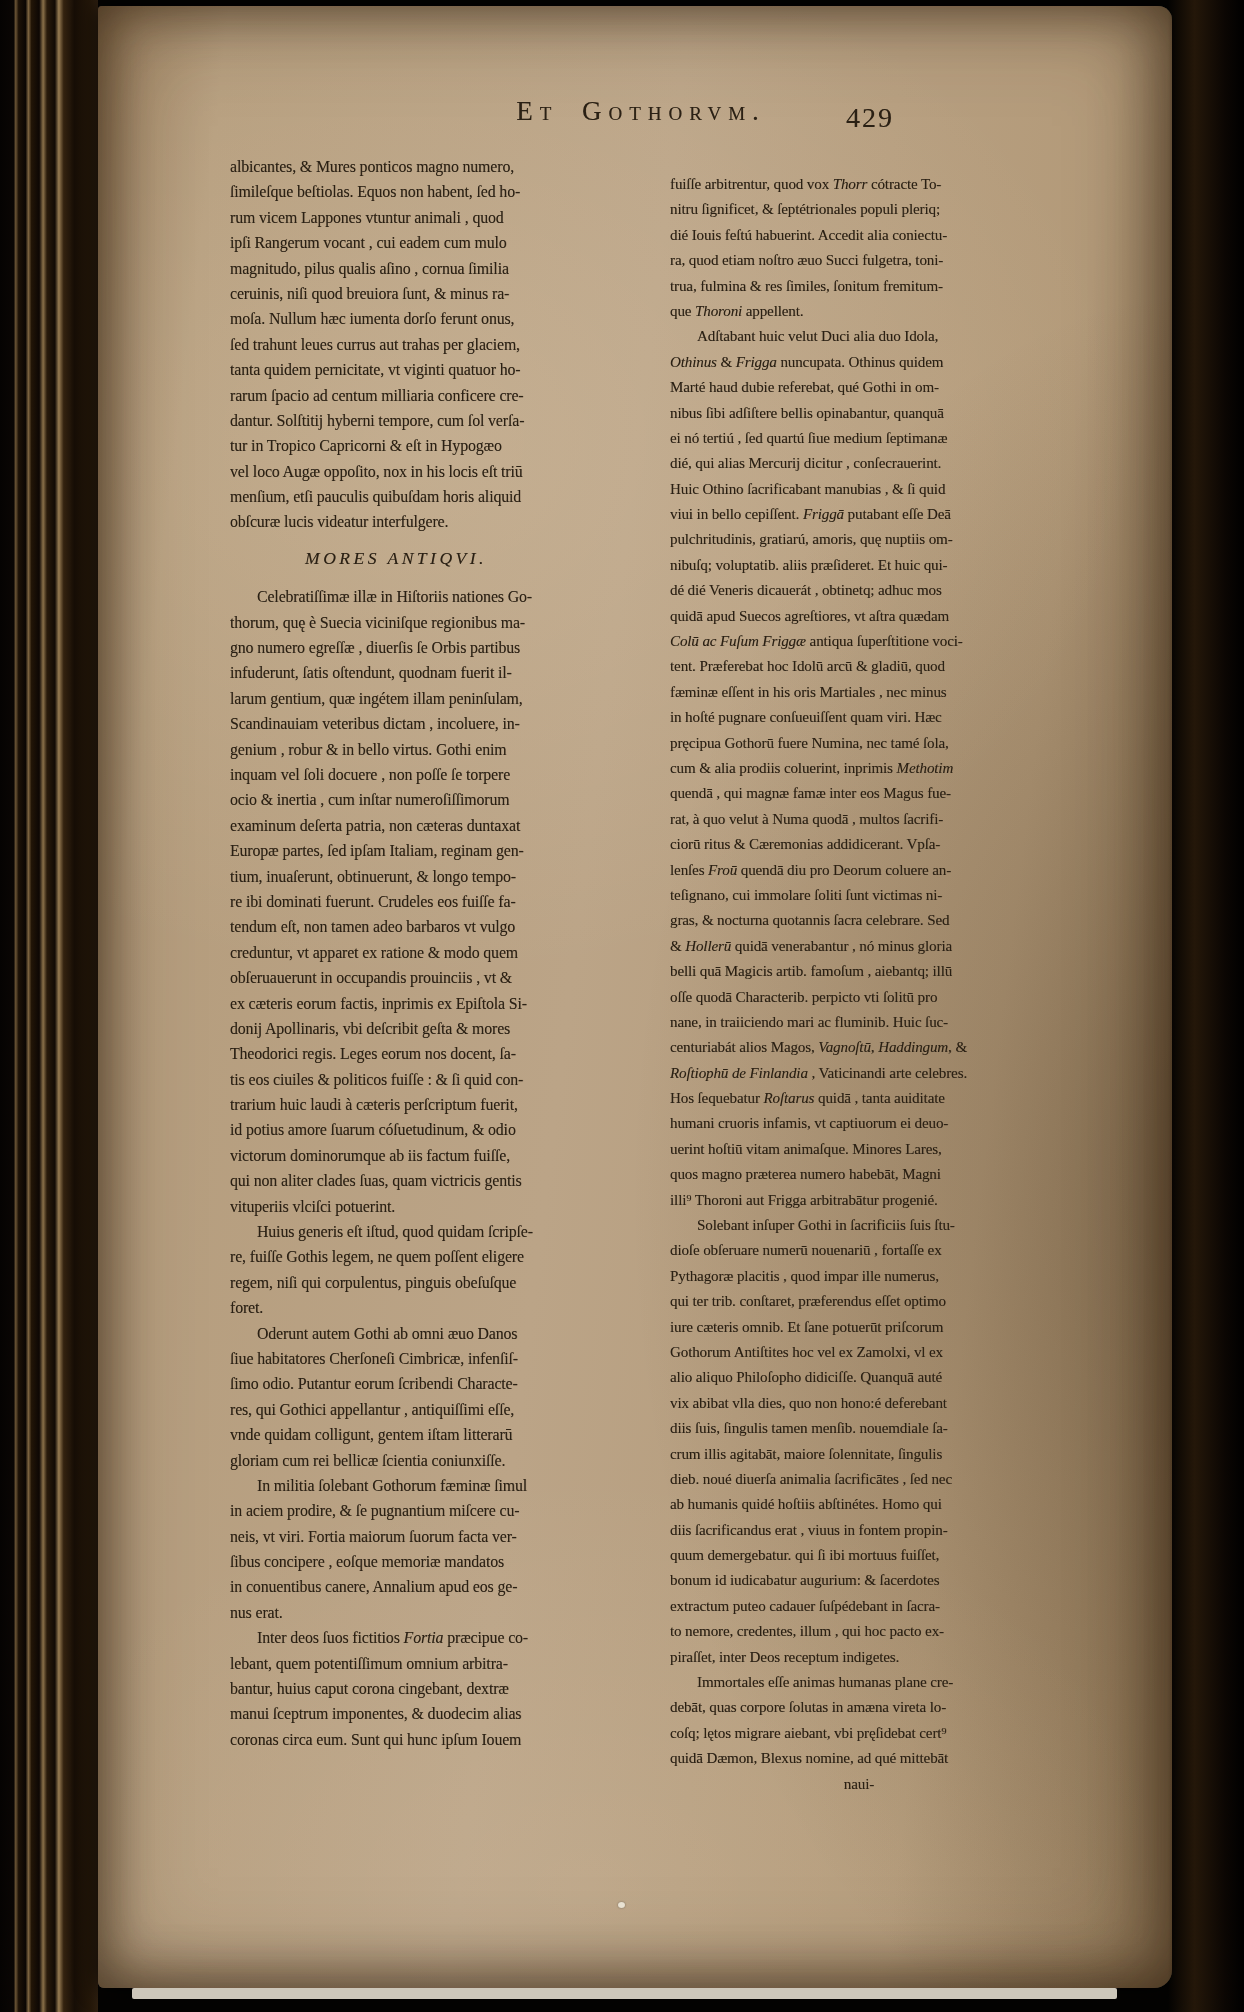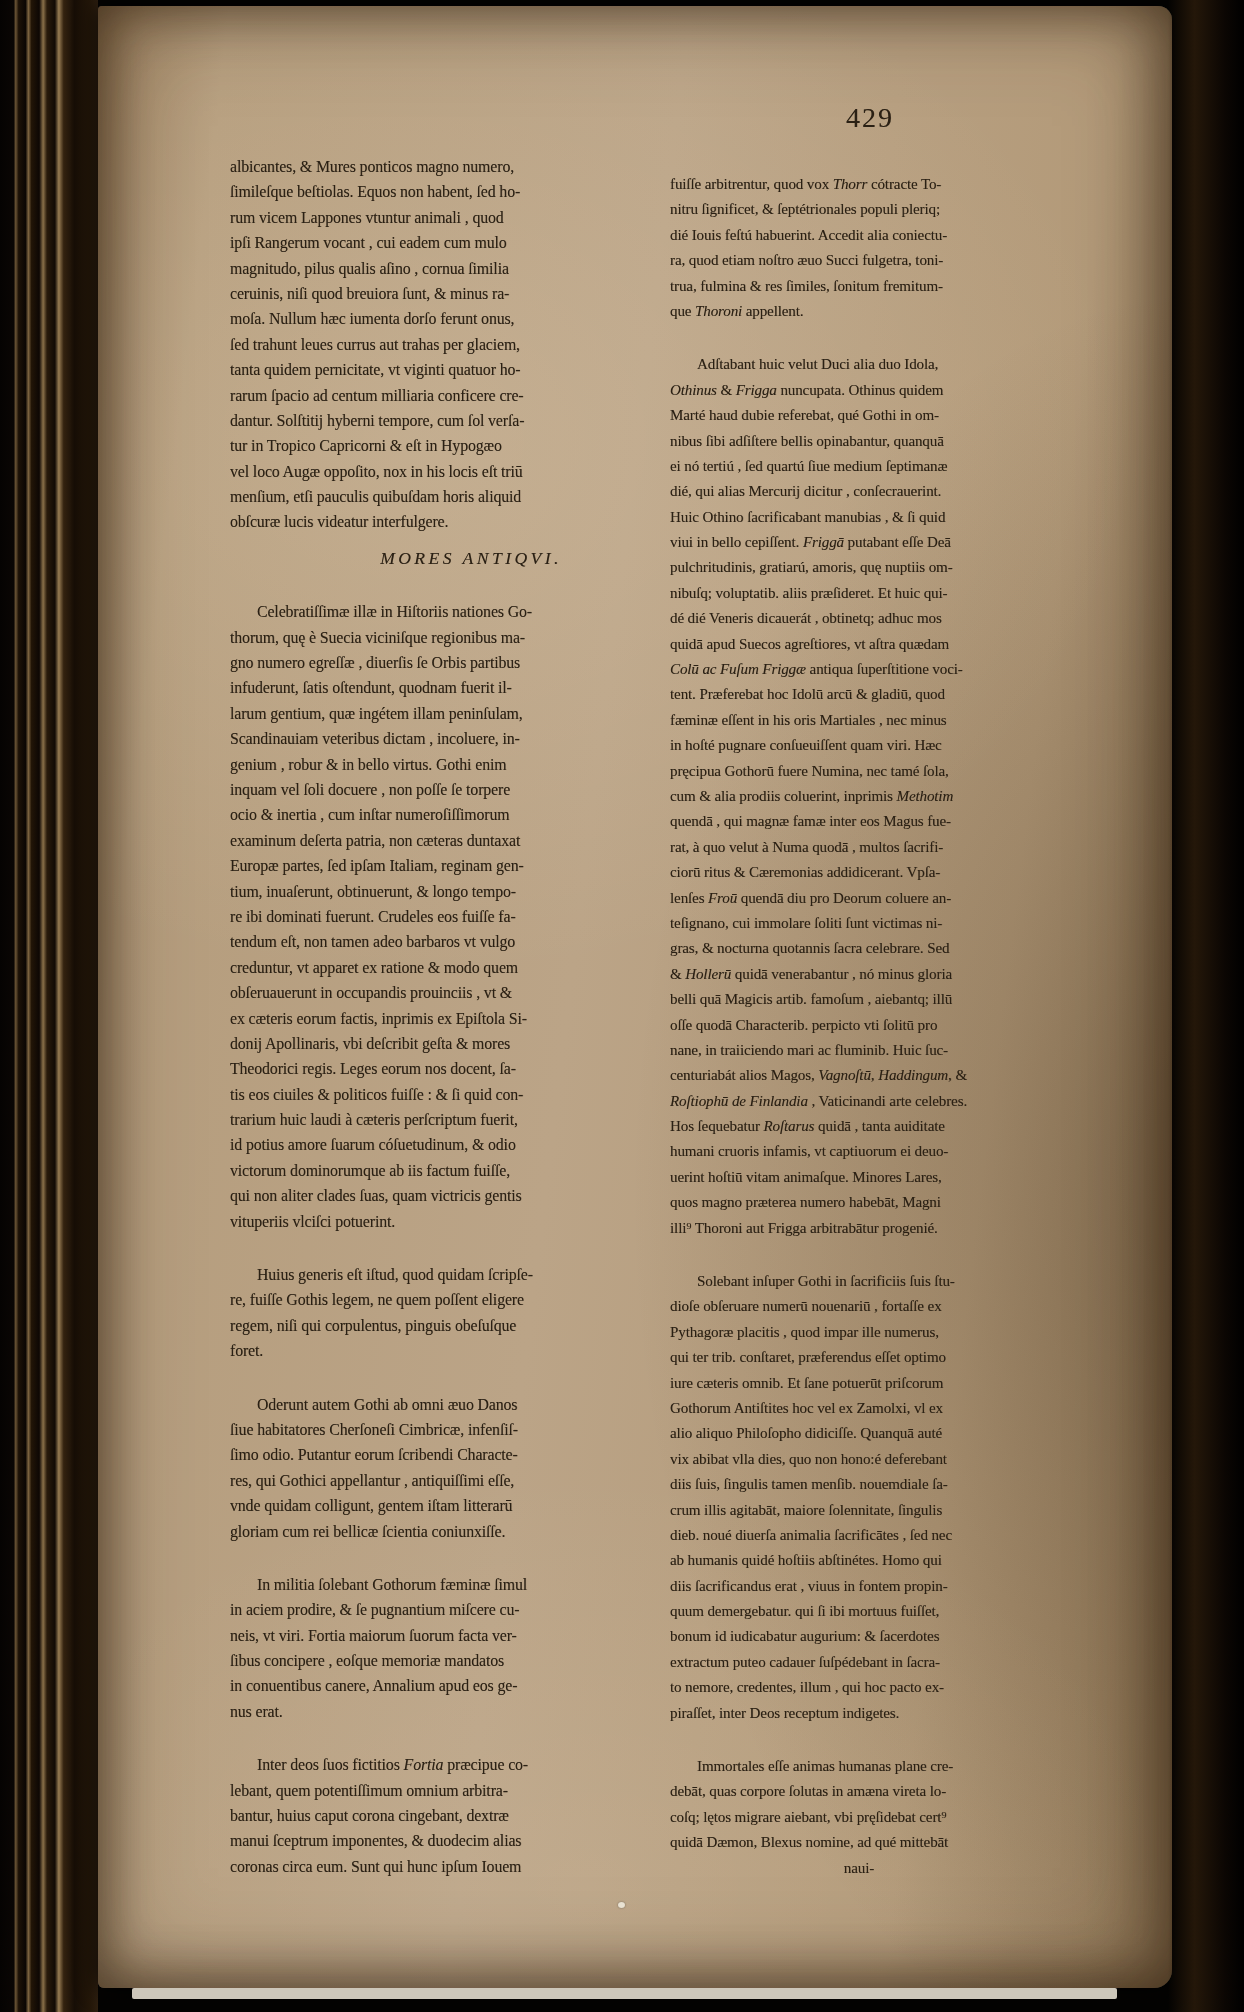--- a/index.html
+++ b/index.html
@@ -87,6 +87,7 @@
 <div class="binding"></div>
 
 <div class="paper">
+  <div class="running-head ink">Et Gothorvm.</div>
   <div class="folio ink">429</div>
 
   <div class="col col-left ink">

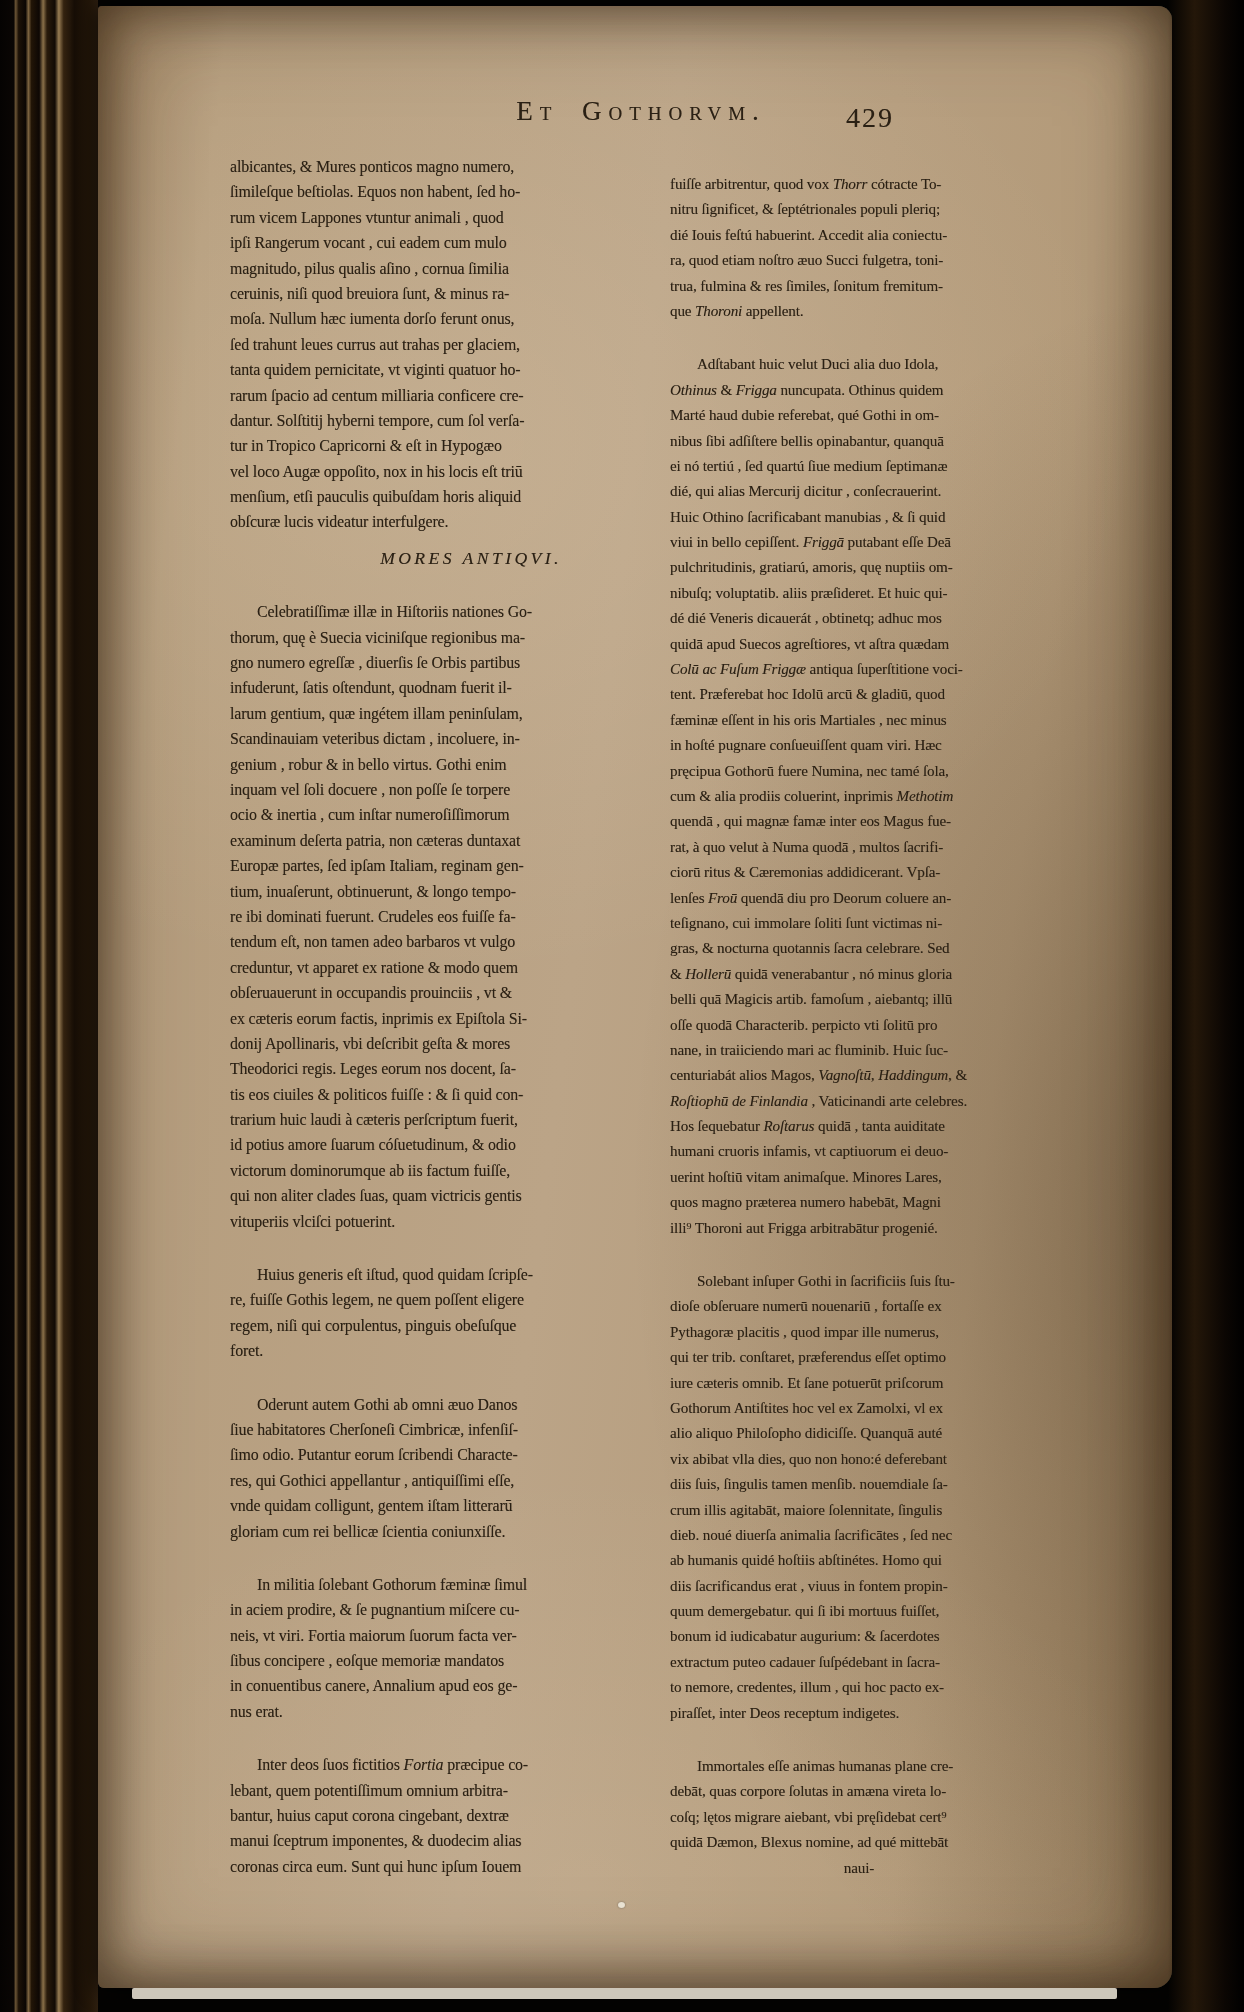--- a/index.html
+++ b/index.html
@@ -72,7 +72,7 @@
     letter-spacing:-.1px;
   }
   .line .it{font-style:italic;}
-  .line--indent{padding-left:27px;margin-top:28px;}
+  .line--indent{padding-left:27px;}
   .line--heading{
     text-align:right;font-style:italic;
     font-size:17.5px;letter-spacing:3.5px;

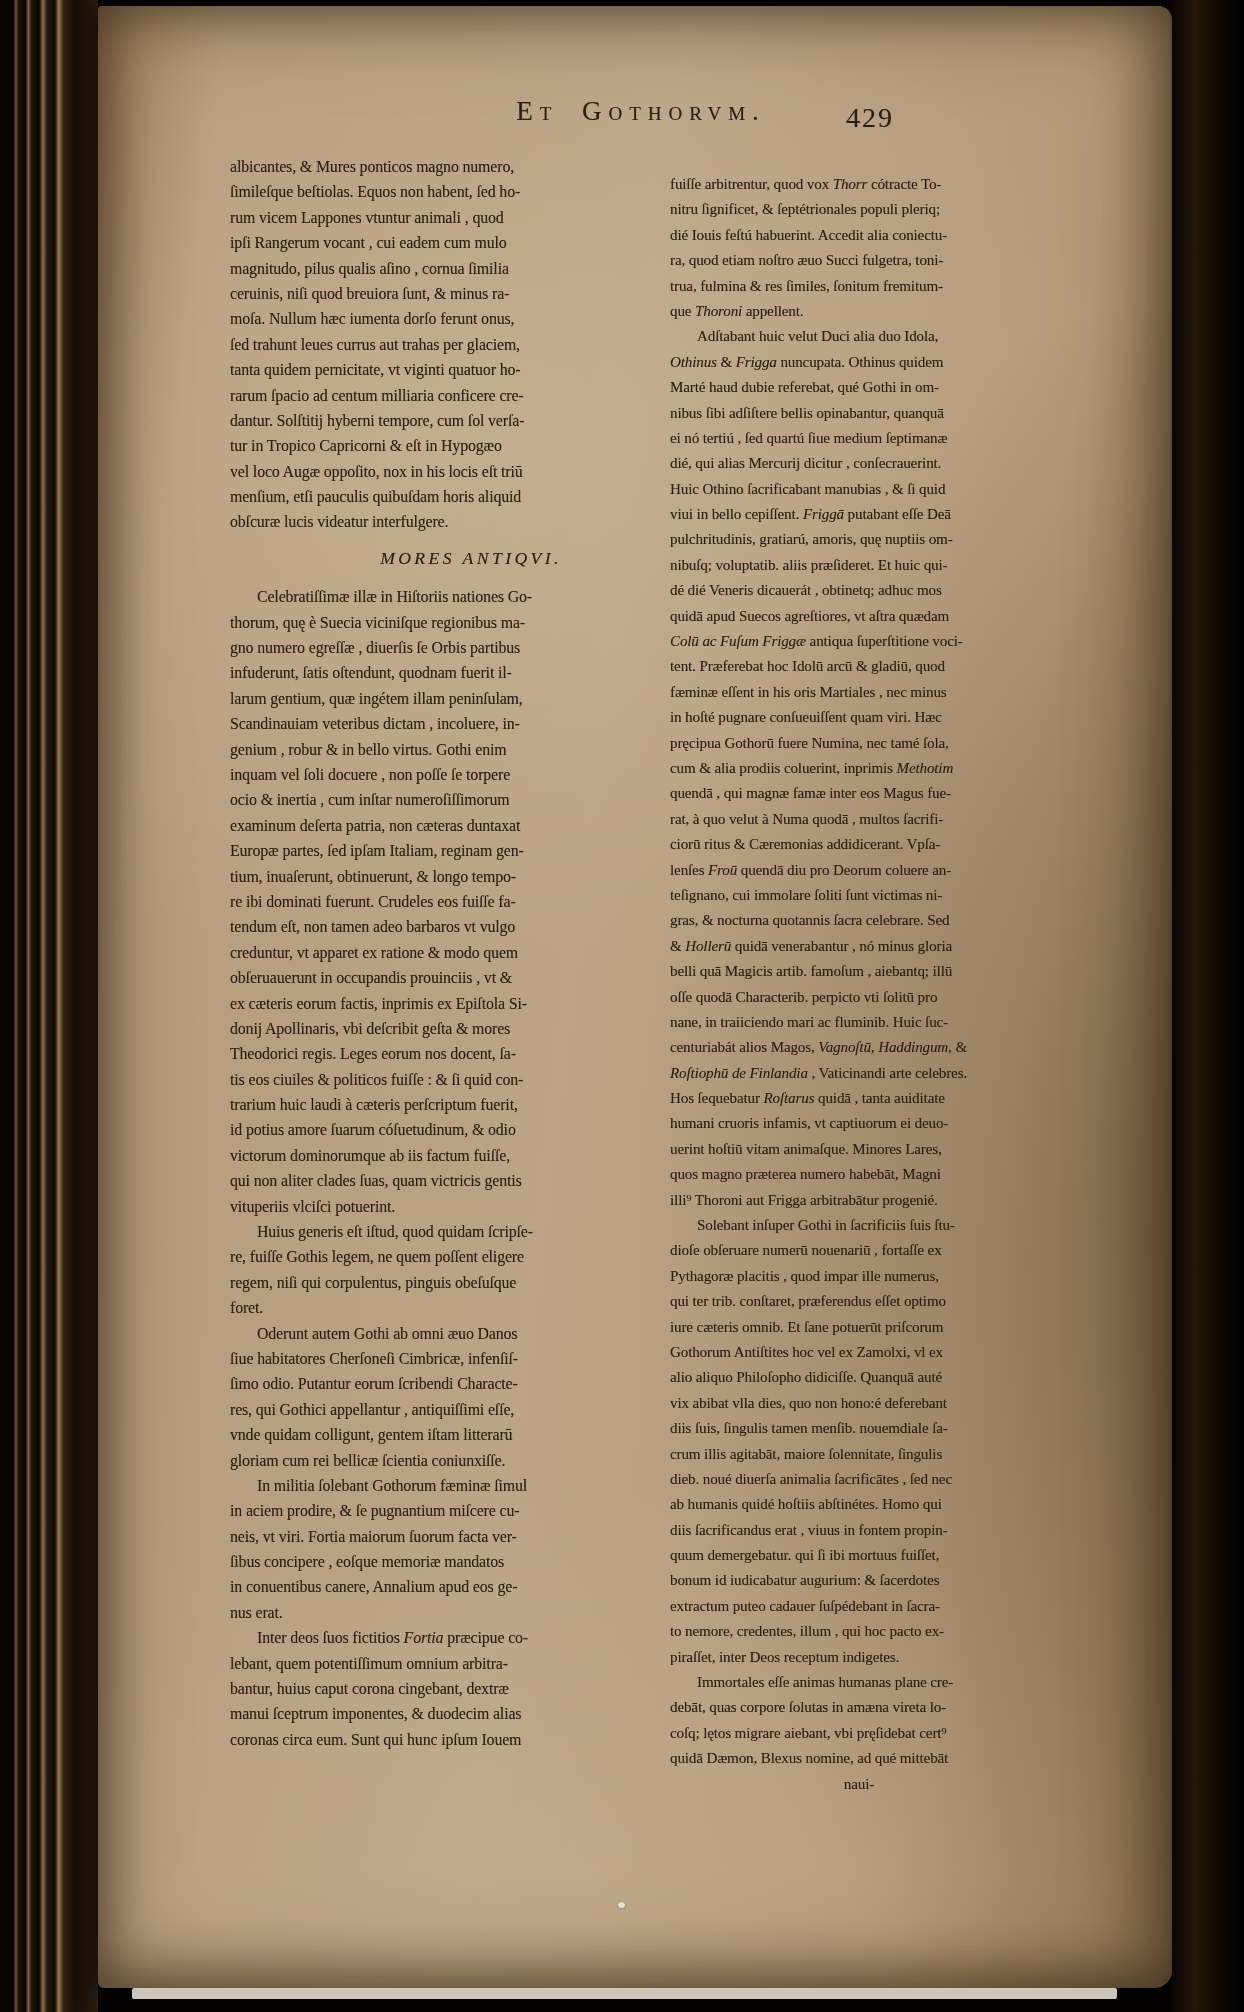--- a/index.html
+++ b/index.html
@@ -74,7 +74,7 @@
   .line .it{font-style:italic;}
   .line--indent{padding-left:27px;}
   .line--heading{
-    text-align:right;font-style:italic;
+    text-align:center;font-style:italic;
     font-size:17.5px;letter-spacing:3.5px;
     margin-top:11px;margin-bottom:13px;
     overflow:visible;

